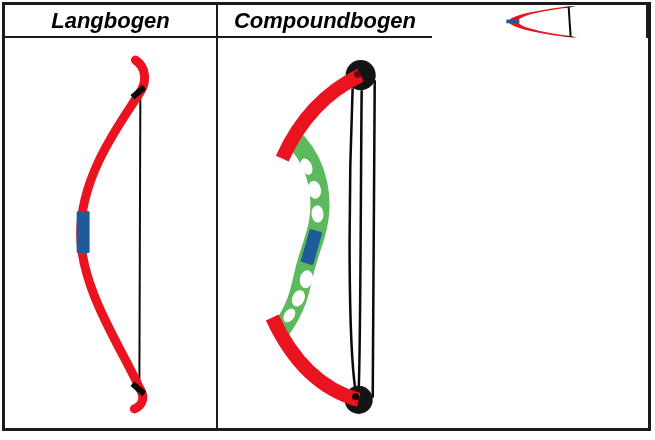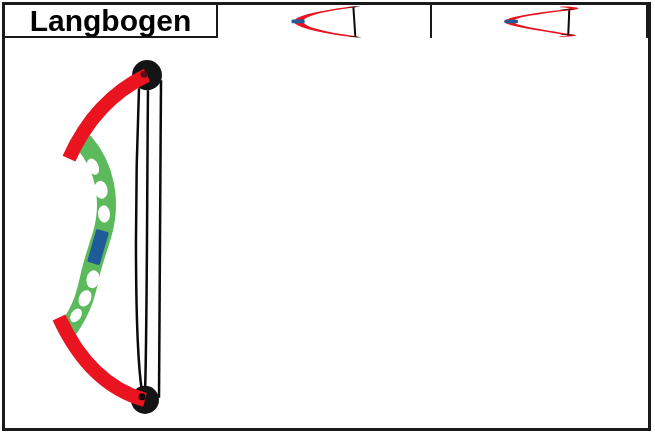--- a/index.html
+++ b/index.html
@@ -23,8 +23,8 @@
   .head{
     border-bottom:2px solid var(--border,#1a1a1a);
     display:flex;align-items:center;justify-content:center;
-    font-weight:bold;font-size:30px;color:#000;
-    letter-spacing:0px;white-space:nowrap;
+    font-weight:bold;font-size:22px;color:#000;
+    letter-spacing:0px;white-space:nowrap;font-style:italic;
   }
   .body-cell{position:relative;}
   .body-cell svg{position:absolute;inset:0;display:block;}

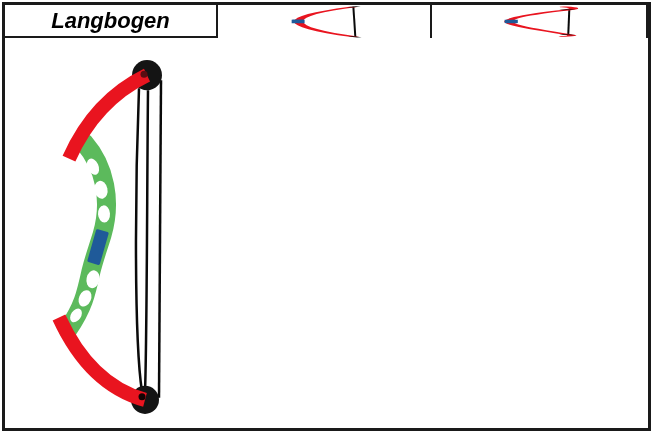--- a/index.html
+++ b/index.html
@@ -36,6 +36,9 @@
 
   <div class="cell head col-a">
     <span>Langbogen</span>
+  </div>
+  <div class="cell head">
+    <span>Compoundbogen</span>
   </div>
 
   <div class="cell body-cell col-a">

